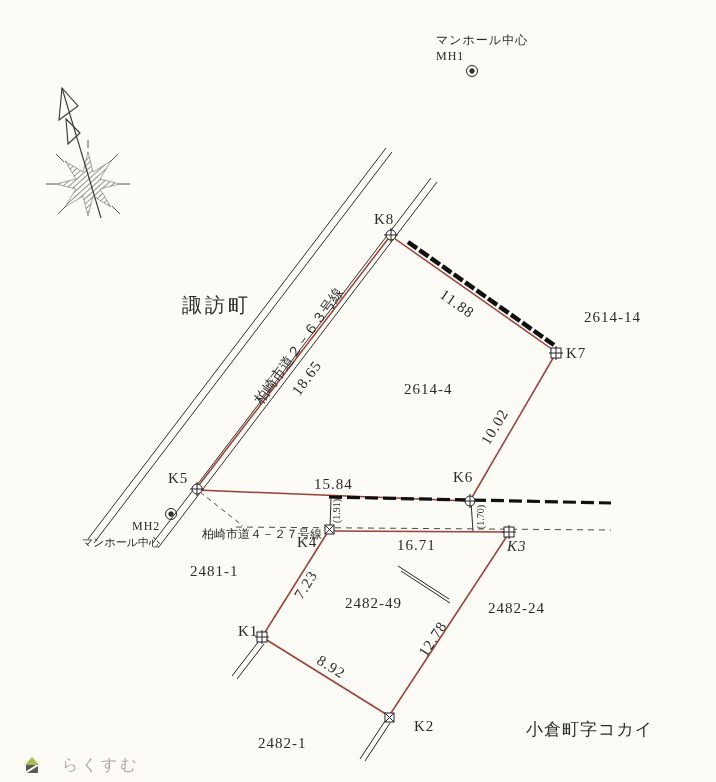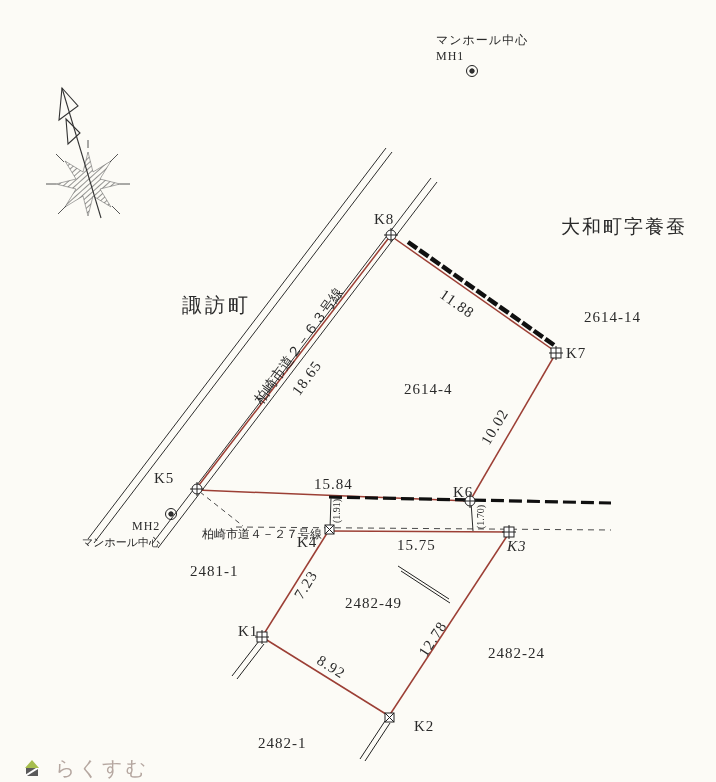--- a/index.html
+++ b/index.html
@@ -157,7 +157,6 @@
   <div class="lbl small" style="left:436px;top:33px;">マンホール中心</div>
   <div class="lbl small" style="left:436px;top:49px;">MH1</div>
 
-  <div class="lbl" style="left:561px;top:215px;font-size:19px;letter-spacing:2px;">大和町字養蚕</div>
   <div class="lbl" style="left:182px;top:293px;font-size:20px;letter-spacing:3px;">諏訪町</div>
 
   <div class="lbl rot" style="left:299px;top:346px;font-size:14px;transform:translate(-50%,-50%) rotate(-54deg);">柏崎市道２－６３号線</div>

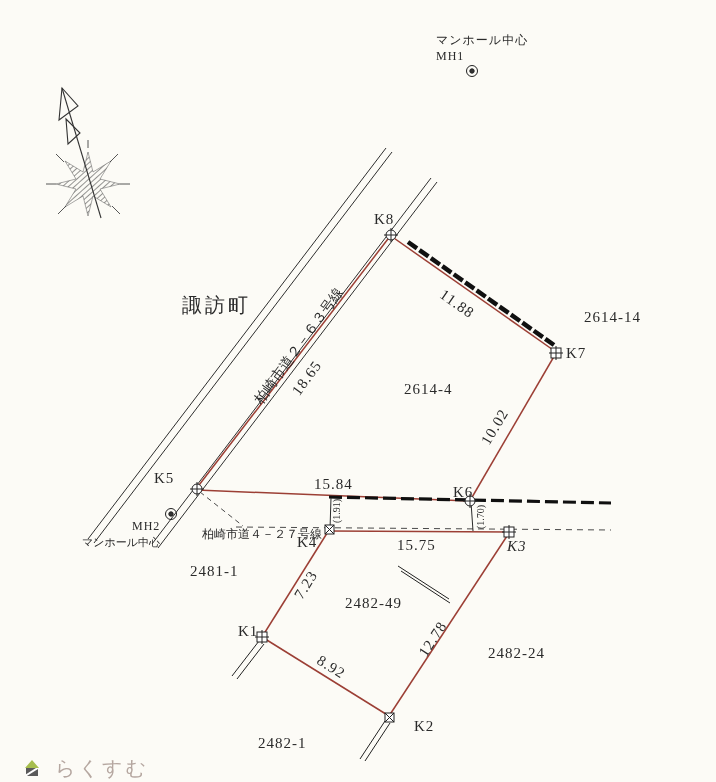--- a/index.html
+++ b/index.html
@@ -172,7 +172,7 @@
   <div class="lbl pt" style="left:374px;top:210px;">K8</div>
   <div class="lbl pt" style="left:566px;top:344px;">K7</div>
   <div class="lbl pt" style="left:453px;top:483px;">K6</div>
-  <div class="lbl pt" style="left:154px;top:469px;">K5</div>
+  <div class="lbl pt" style="left:168px;top:469px;">K5</div>
   <div class="lbl pt" style="left:297px;top:533px;">K4</div>
   <div class="lbl pt" style="left:507px;top:537px;font-style:italic;">K3</div>
   <div class="lbl pt" style="left:414px;top:717px;">K2</div>

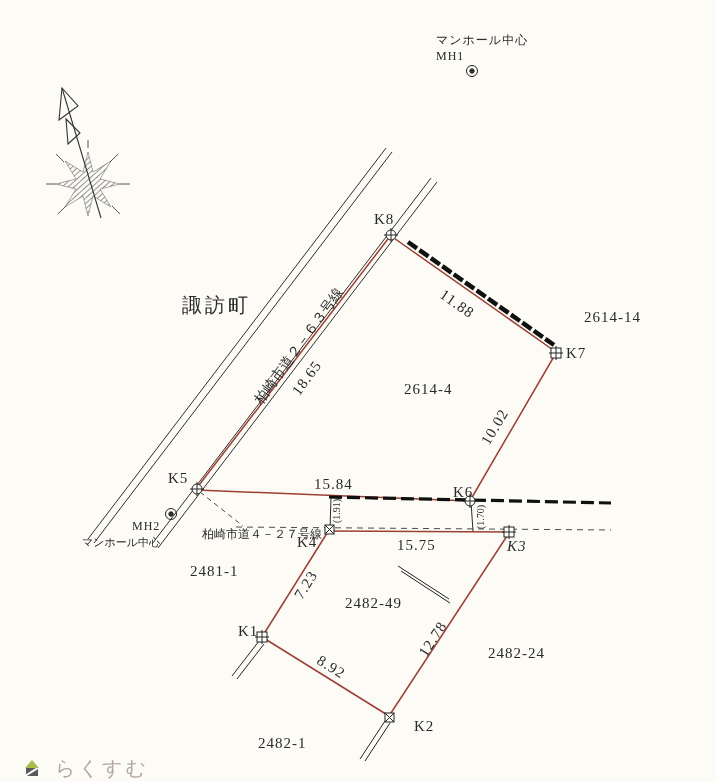--- a/index.html
+++ b/index.html
@@ -171,7 +171,7 @@
 
   <div class="lbl pt" style="left:374px;top:210px;">K8</div>
   <div class="lbl pt" style="left:566px;top:344px;">K7</div>
-  <div class="lbl pt" style="left:453px;top:483px;">K6</div>
+  <div class="lbl pt" style="left:453px;top:468px;">K6</div>
   <div class="lbl pt" style="left:168px;top:469px;">K5</div>
   <div class="lbl pt" style="left:297px;top:533px;">K4</div>
   <div class="lbl pt" style="left:507px;top:537px;font-style:italic;">K3</div>

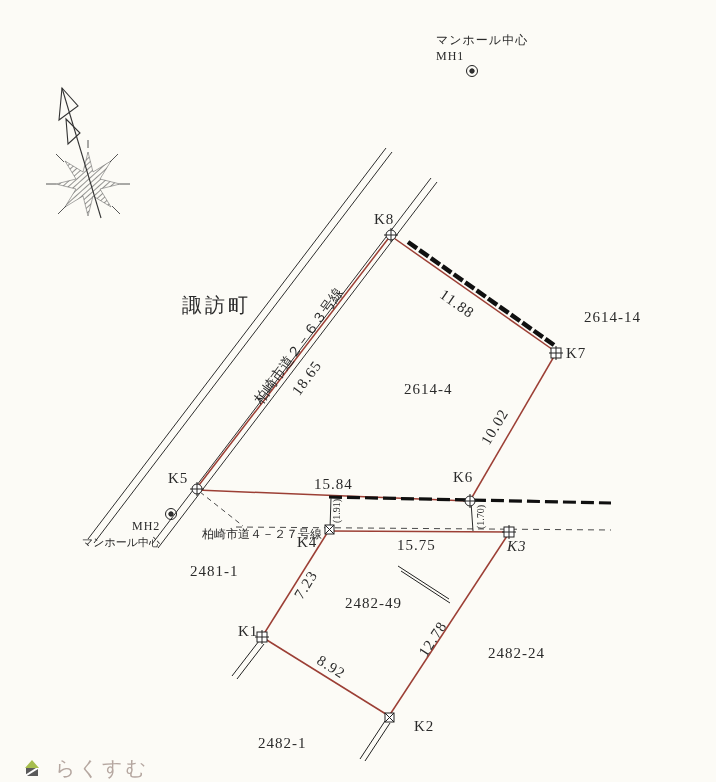--- a/index.html
+++ b/index.html
@@ -182,7 +182,7 @@
   <div class="lbl dist rot" style="left:457px;top:304px;transform:translate(-50%,-50%) rotate(35deg);">11.88</div>
   <div class="lbl dist rot" style="left:495px;top:427px;transform:translate(-50%,-50%) rotate(-59deg);">10.02</div>
   <div class="lbl dist" style="left:314px;top:475px;">15.84</div>
-  <div class="lbl dist" style="left:397px;top:536px;">15.75</div>
+  <div class="lbl dist" style="left:397px;top:536px;">16.71</div>
   <div class="lbl dist rot" style="left:306px;top:585px;transform:translate(-50%,-50%) rotate(-58deg);">7.23</div>
   <div class="lbl dist rot" style="left:433px;top:639px;transform:translate(-50%,-50%) rotate(-57deg);">12.78</div>
   <div class="lbl dist rot" style="left:331px;top:667px;transform:translate(-50%,-50%) rotate(32deg);">8.92</div>

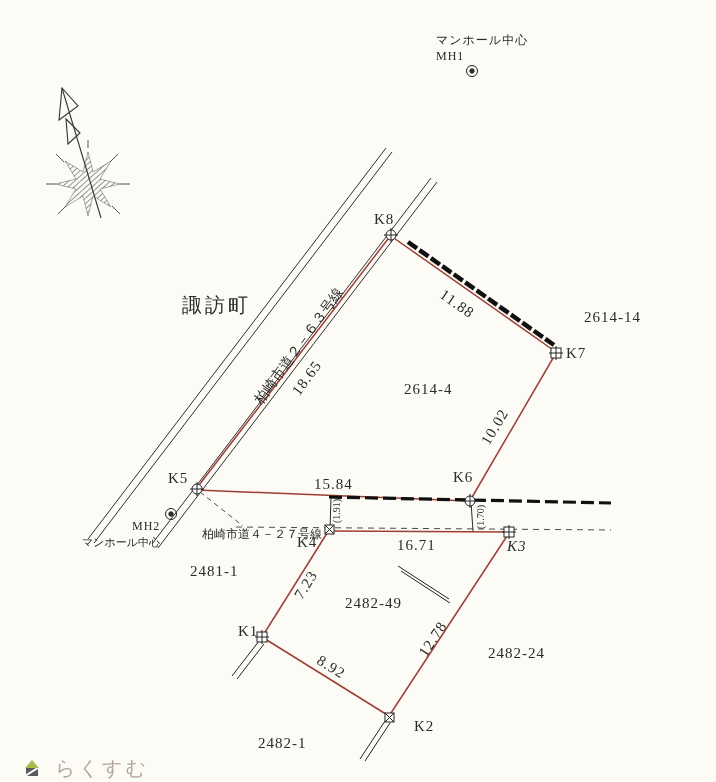--- a/index.html
+++ b/index.html
@@ -166,7 +166,7 @@
   <div class="lbl parcel" style="left:584px;top:308px;">2614-14</div>
   <div class="lbl parcel" style="left:190px;top:562px;">2481-1</div>
   <div class="lbl parcel" style="left:345px;top:594px;">2482-49</div>
-  <div class="lbl parcel" style="left:488px;top:644px;">2482-24</div>
+  <div class="lbl parcel" style="left:488px;top:599px;">2482-24</div>
   <div class="lbl parcel" style="left:258px;top:734px;">2482-1</div>
 
   <div class="lbl pt" style="left:374px;top:210px;">K8</div>

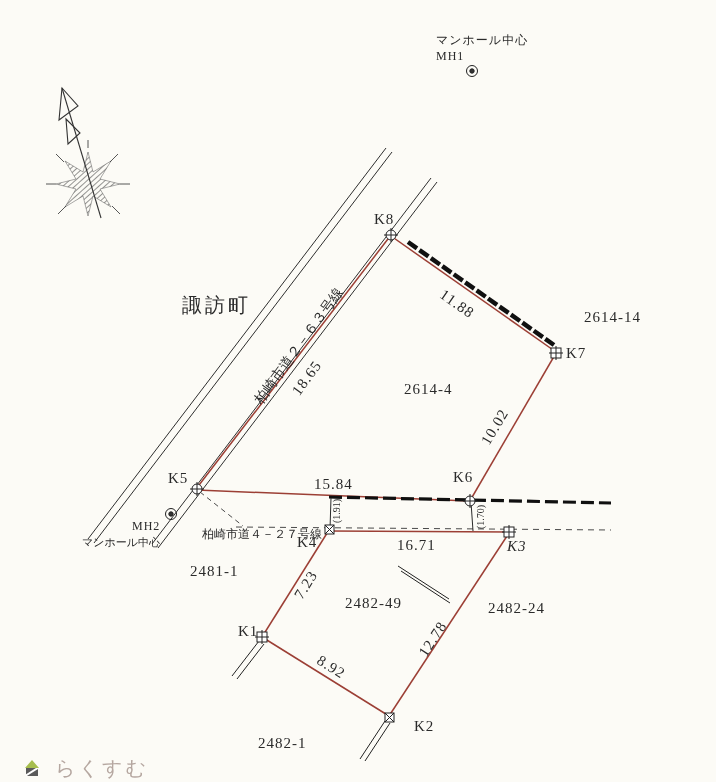--- a/index.html
+++ b/index.html
@@ -158,6 +158,7 @@
   <div class="lbl small" style="left:436px;top:49px;">MH1</div>
 
   <div class="lbl" style="left:182px;top:293px;font-size:20px;letter-spacing:3px;">諏訪町</div>
+  <div class="lbl" style="left:526px;top:719px;font-size:17px;letter-spacing:1px;">小倉町字コカイ</div>
 
   <div class="lbl rot" style="left:299px;top:346px;font-size:14px;transform:translate(-50%,-50%) rotate(-54deg);">柏崎市道２－６３号線</div>
   <div class="lbl" style="left:202px;top:503px;font-size:12px;margin-top:24px;">柏崎市道４－２７号線</div>

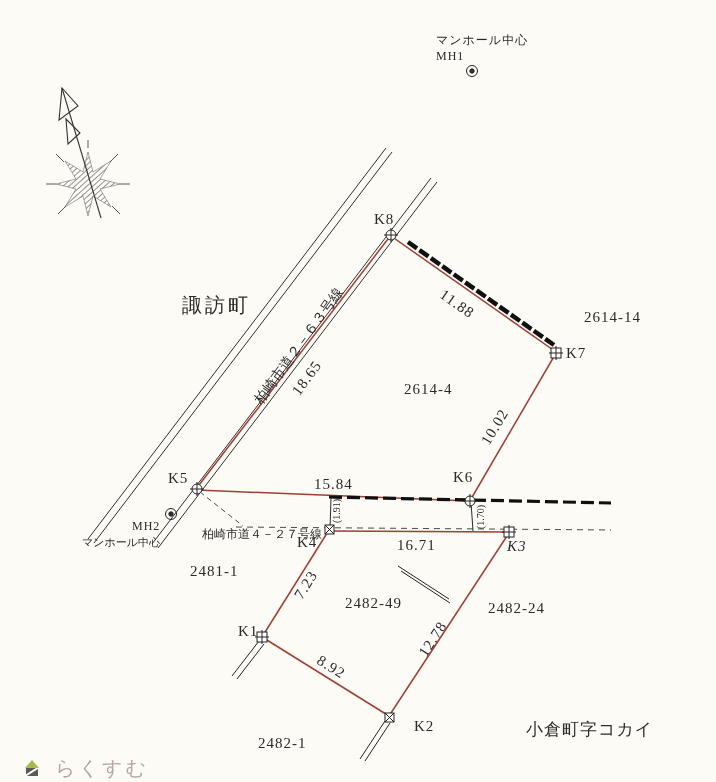--- a/index.html
+++ b/index.html
@@ -19,9 +19,9 @@
   .small{font-size:12px;letter-spacing:1px;}
   .offset{font-size:10px;letter-spacing:0;}
   .watermark{
-    position:absolute;left:24px;top:755px;display:flex;align-items:center;gap:14px;
+    position:absolute;left:24px;top:755px;display:flex;align-items:center;gap:21px;
     font-family:"Liberation Sans","DejaVu Sans",sans-serif;
-    font-size:20px;letter-spacing:3px;color:#b5a7a0;
+    font-size:16px;letter-spacing:3px;color:#b5a7a0;
   }
   .wm-house{position:relative;width:17px;height:17px;display:inline-block;}
   .wm-roof{position:absolute;left:1px;top:0;width:0;height:0;

